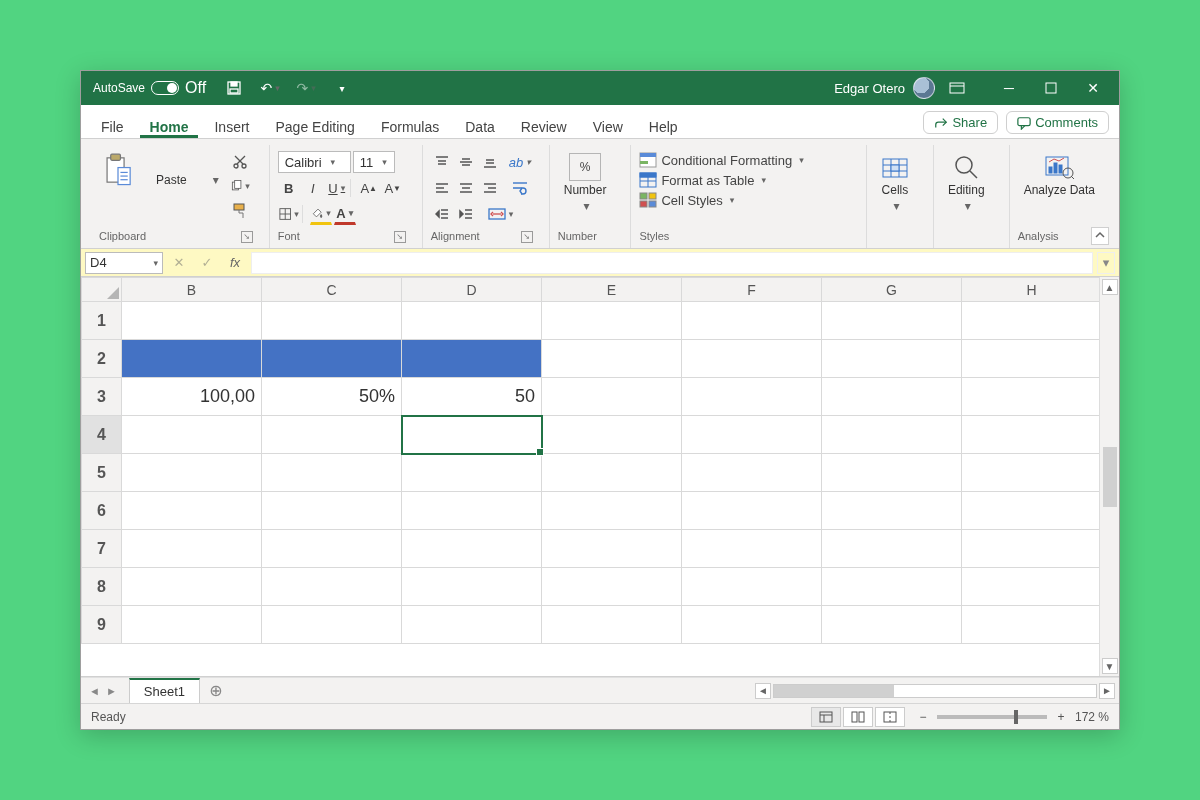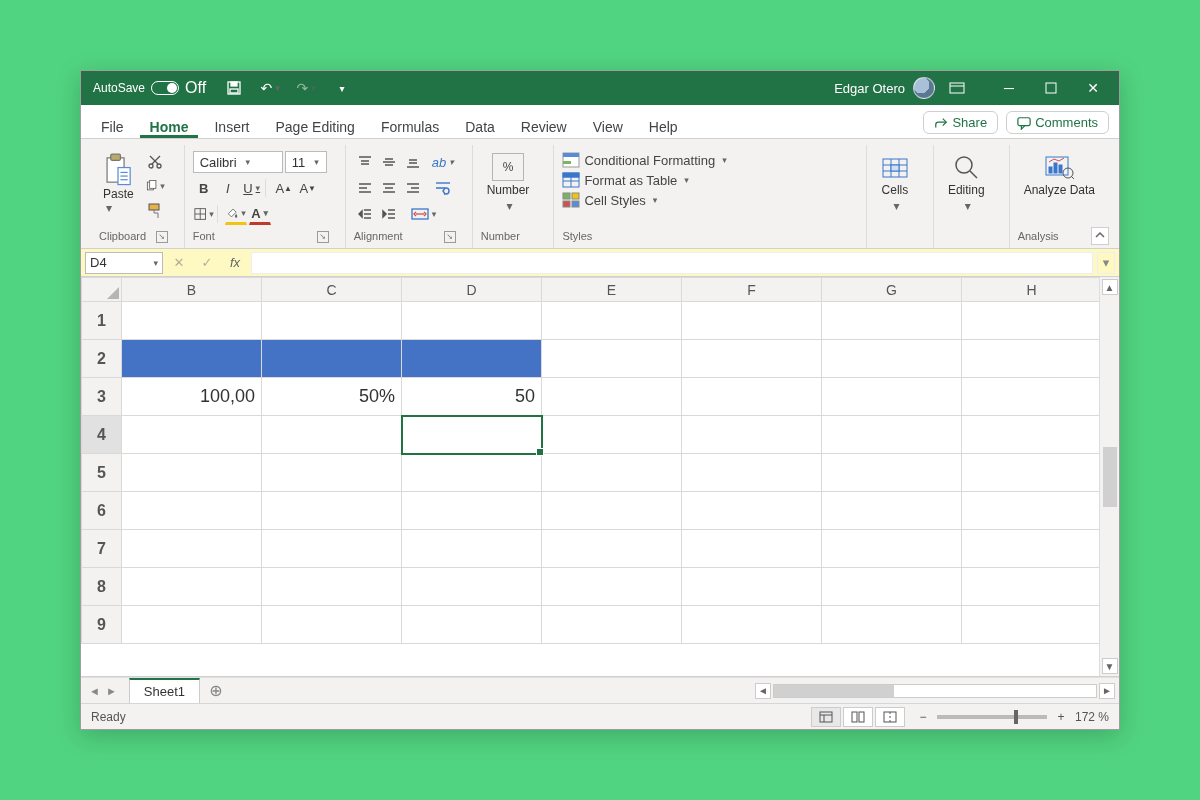--- a/index.html
+++ b/index.html
@@ -125,7 +125,7 @@
       display: inline-flex; align-items: center; padding: 0 4px 0 6px;
       font-size: 13px; gap: 6px; cursor: pointer;
     }
-    .font-combo { width: 90px; }
+    .font-combo { width: 73px; }
     .size-combo { width: 42px; }
 
     .big-icon-col { display: flex; flex-direction: column; align-items: center; gap: 2px; cursor:pointer; padding: 2px 6px;}

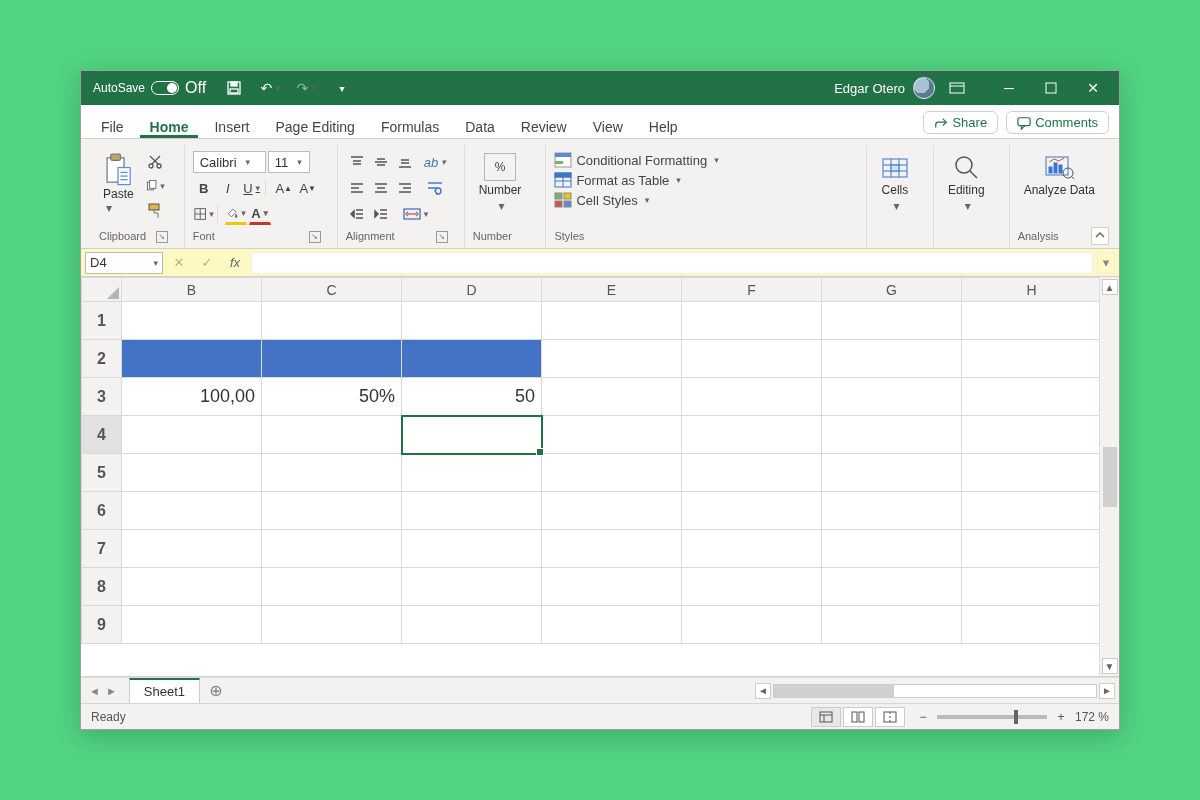--- a/index.html
+++ b/index.html
@@ -114,8 +114,9 @@
     .row { display: flex; gap: 2px; align-items: center; }
 
     .paste-big {
-      display: flex; flex-direction: column; align-items: flex-start; cursor: pointer;
+      display: flex; flex-direction: row; align-items: flex-end; cursor: pointer;
       padding: 2px 4px;
+      gap: 23px;
     }
     .paste-big svg { width: 30px; height: 34px; }
     .paste-big span { font-size: 12px; }

